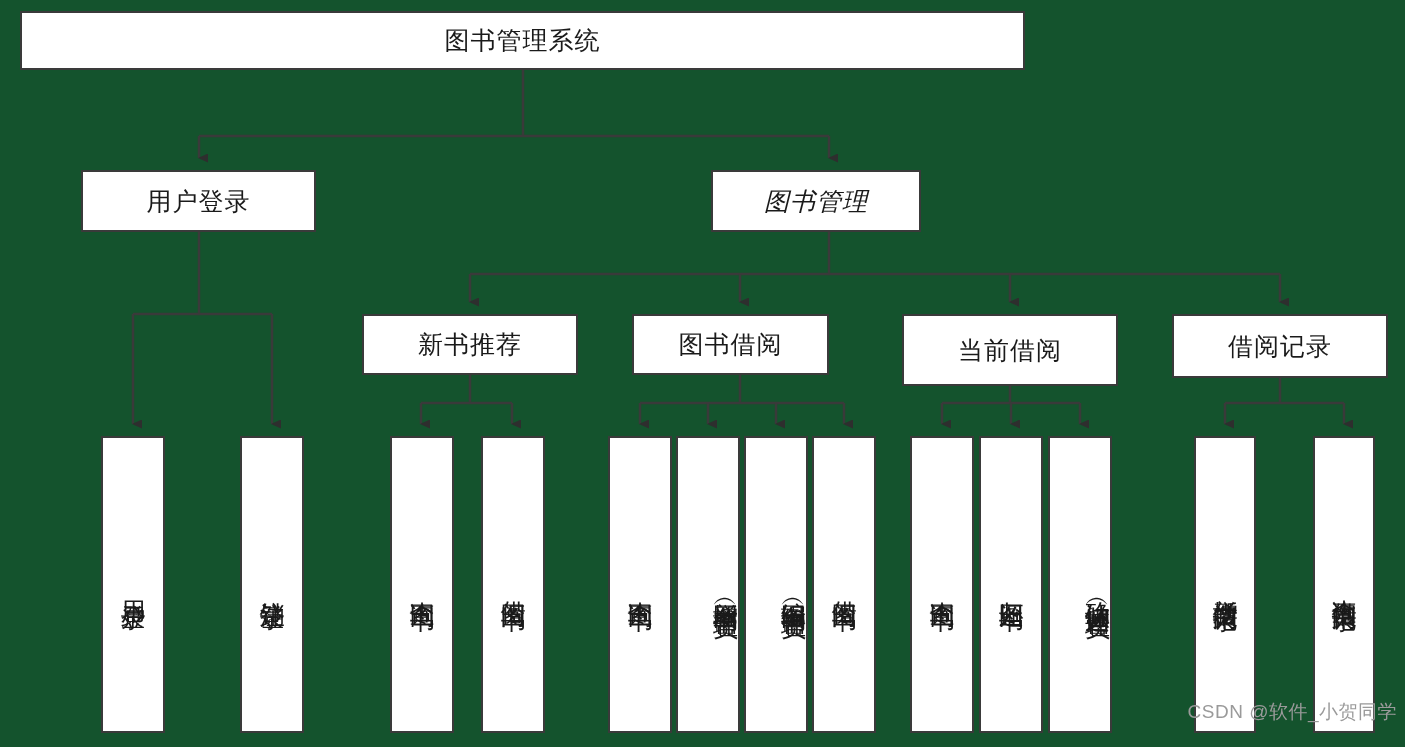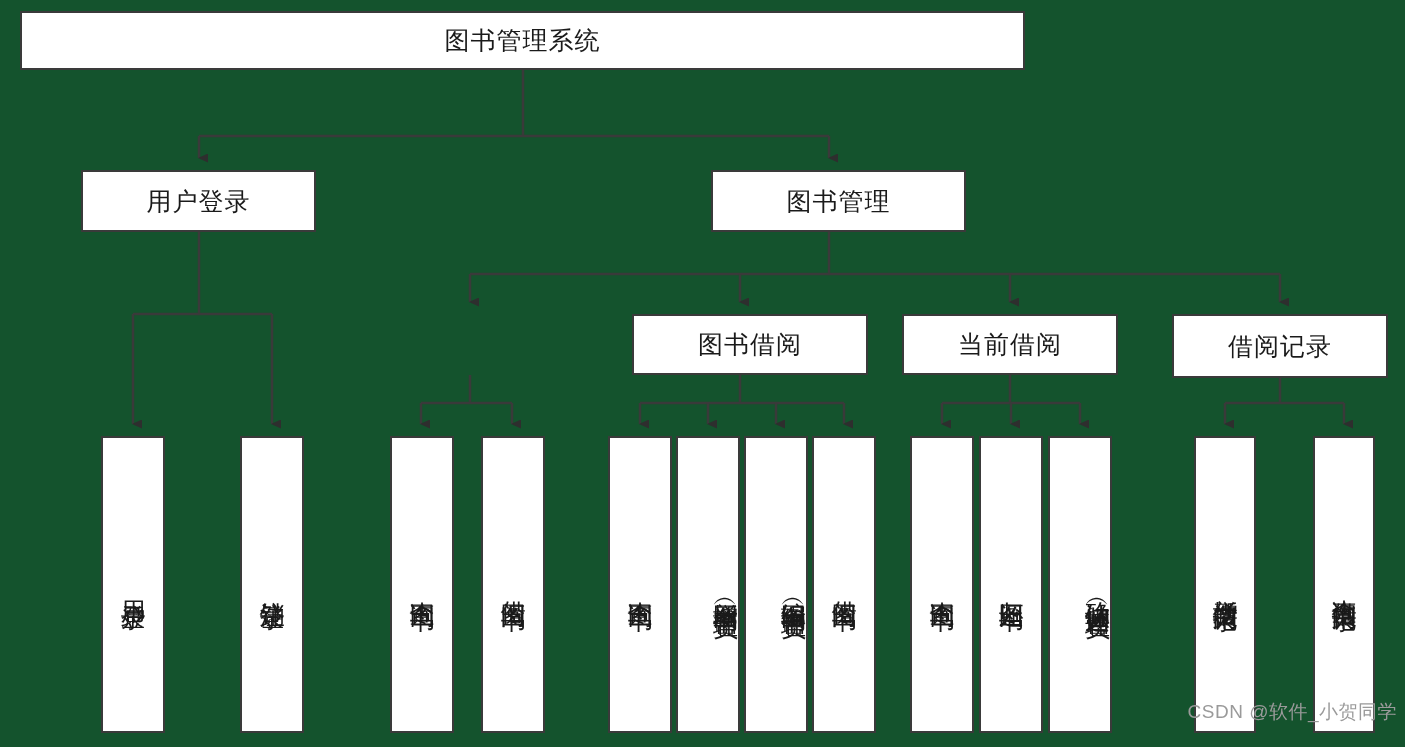--- a/index.html
+++ b/index.html
@@ -128,7 +128,7 @@
   <div class="node h" style="left:81px; top:170px; width:235px; height:62px;">
     <span class="label">用户登录</span>
   </div>
-  <div class="node h" style="left:711px; top:170px; width:255px; height:62px;">
+  <div class="node h" style="left:711px; top:170px; width:210px; height:62px;font-style:italic;">
     <span class="label">图书管理</span>
   </div>
 

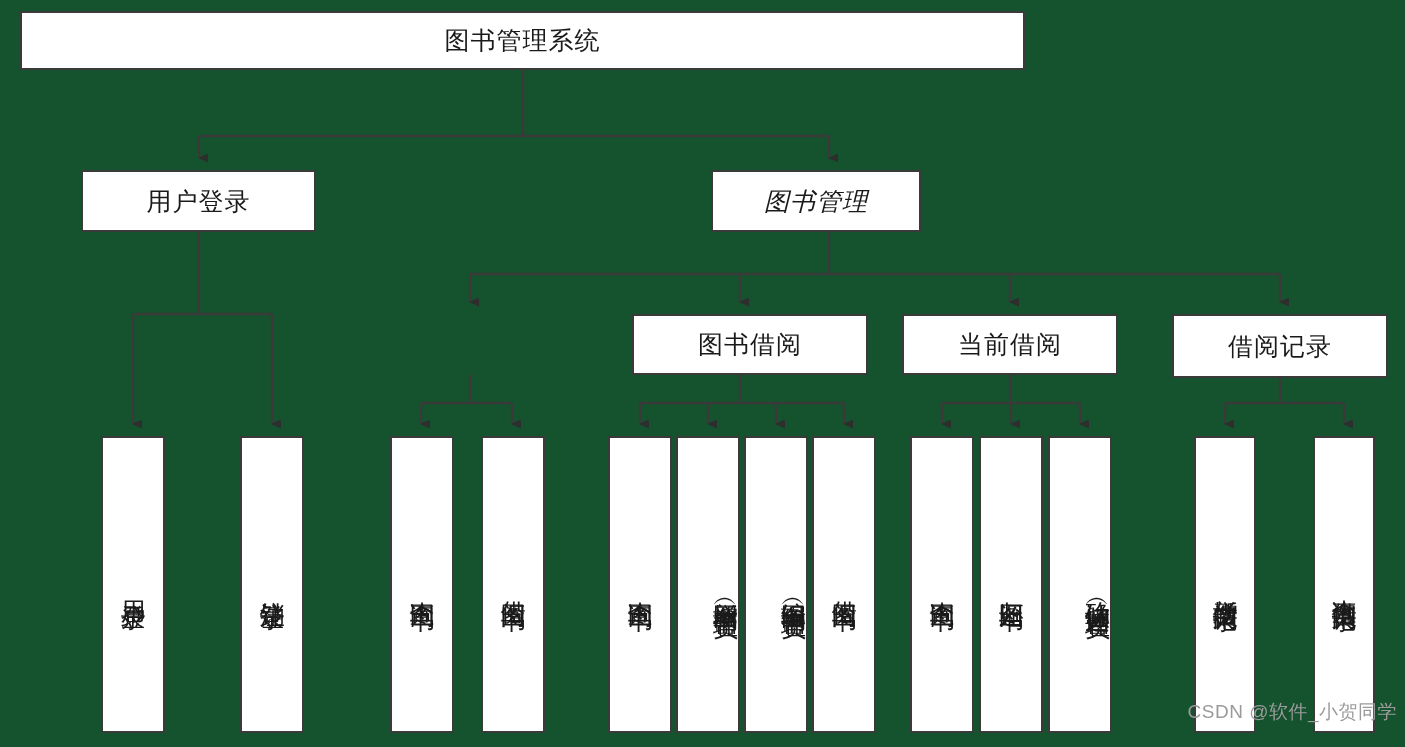--- a/index.html
+++ b/index.html
@@ -132,6 +132,9 @@
     <span class="label">图书管理</span>
   </div>
 
+  <div class="node h" style="left:362px; top:314px; width:216px; height:61px;">
+    <span class="label">新书推荐</span>
+  </div>
   <div class="node h" style="left:632px; top:314px; width:236px; height:61px;">
     <span class="label">图书借阅</span>
   </div>

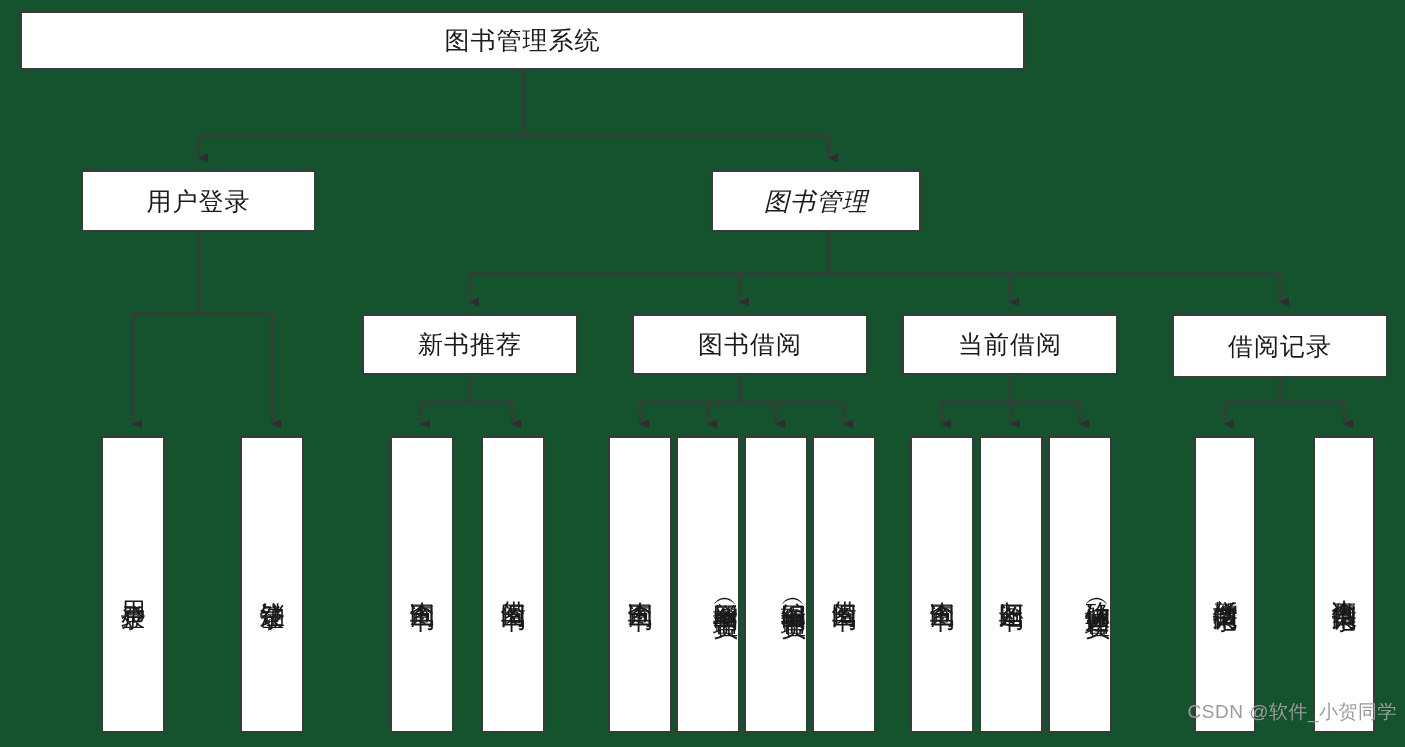--- a/index.html
+++ b/index.html
@@ -135,7 +135,7 @@
   <div class="node h" style="left:362px; top:314px; width:216px; height:61px;">
     <span class="label">新书推荐</span>
   </div>
-  <div class="node h" style="left:632px; top:314px; width:236px; height:61px;">
+  <div class="node h" style="left:632px; top:314px; width:197px; height:61px;">
     <span class="label">图书借阅</span>
   </div>
   <div class="node h" style="left:902px; top:314px; width:216px; height:61px;">

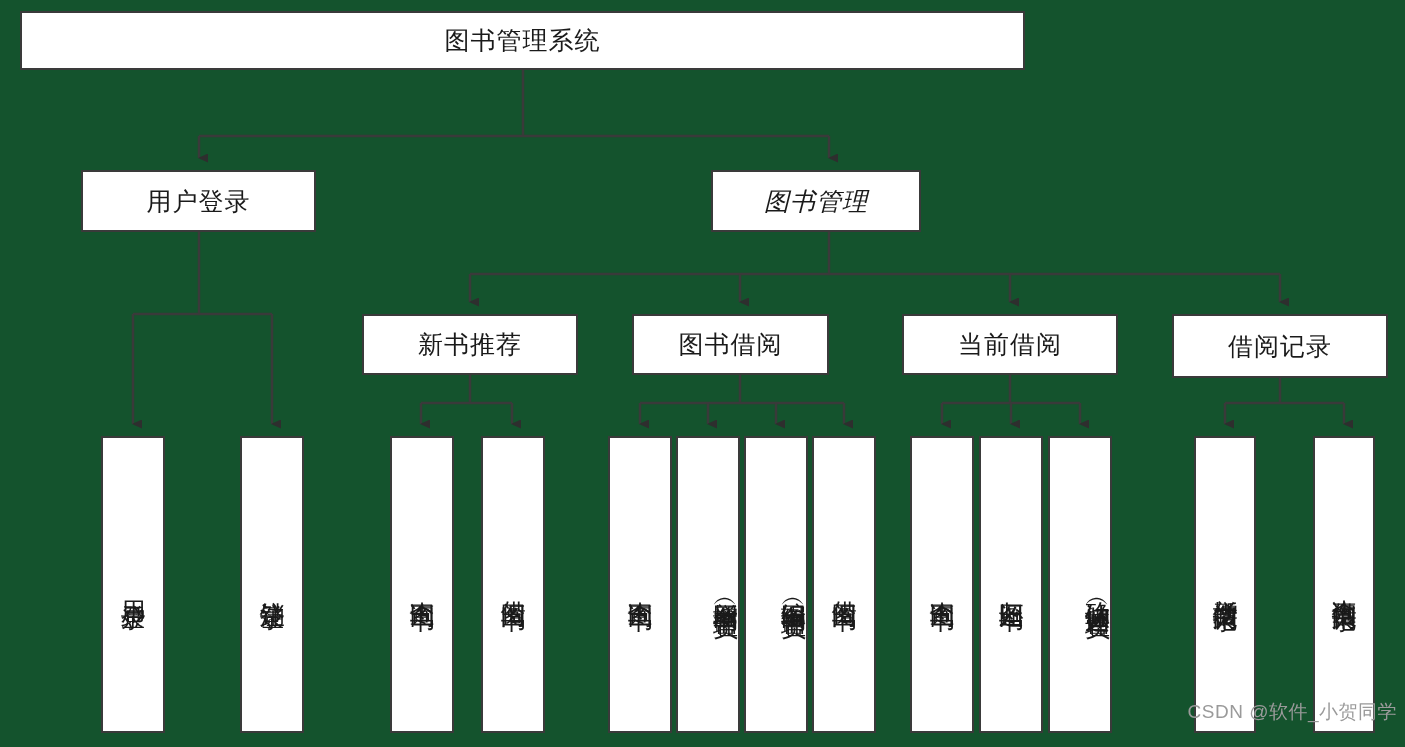--- a/index.html
+++ b/index.html
@@ -138,7 +138,7 @@
   <div class="node h" style="left:632px; top:314px; width:197px; height:61px;">
     <span class="label">图书借阅</span>
   </div>
-  <div class="node h" style="left:902px; top:314px; width:216px; height:61px;">
+  <div class="node h" style="left:902px; top:314px; width:216px; height:72px;">
     <span class="label">当前借阅</span>
   </div>
   <div class="node h" style="left:1172px; top:314px; width:216px; height:64px;">

